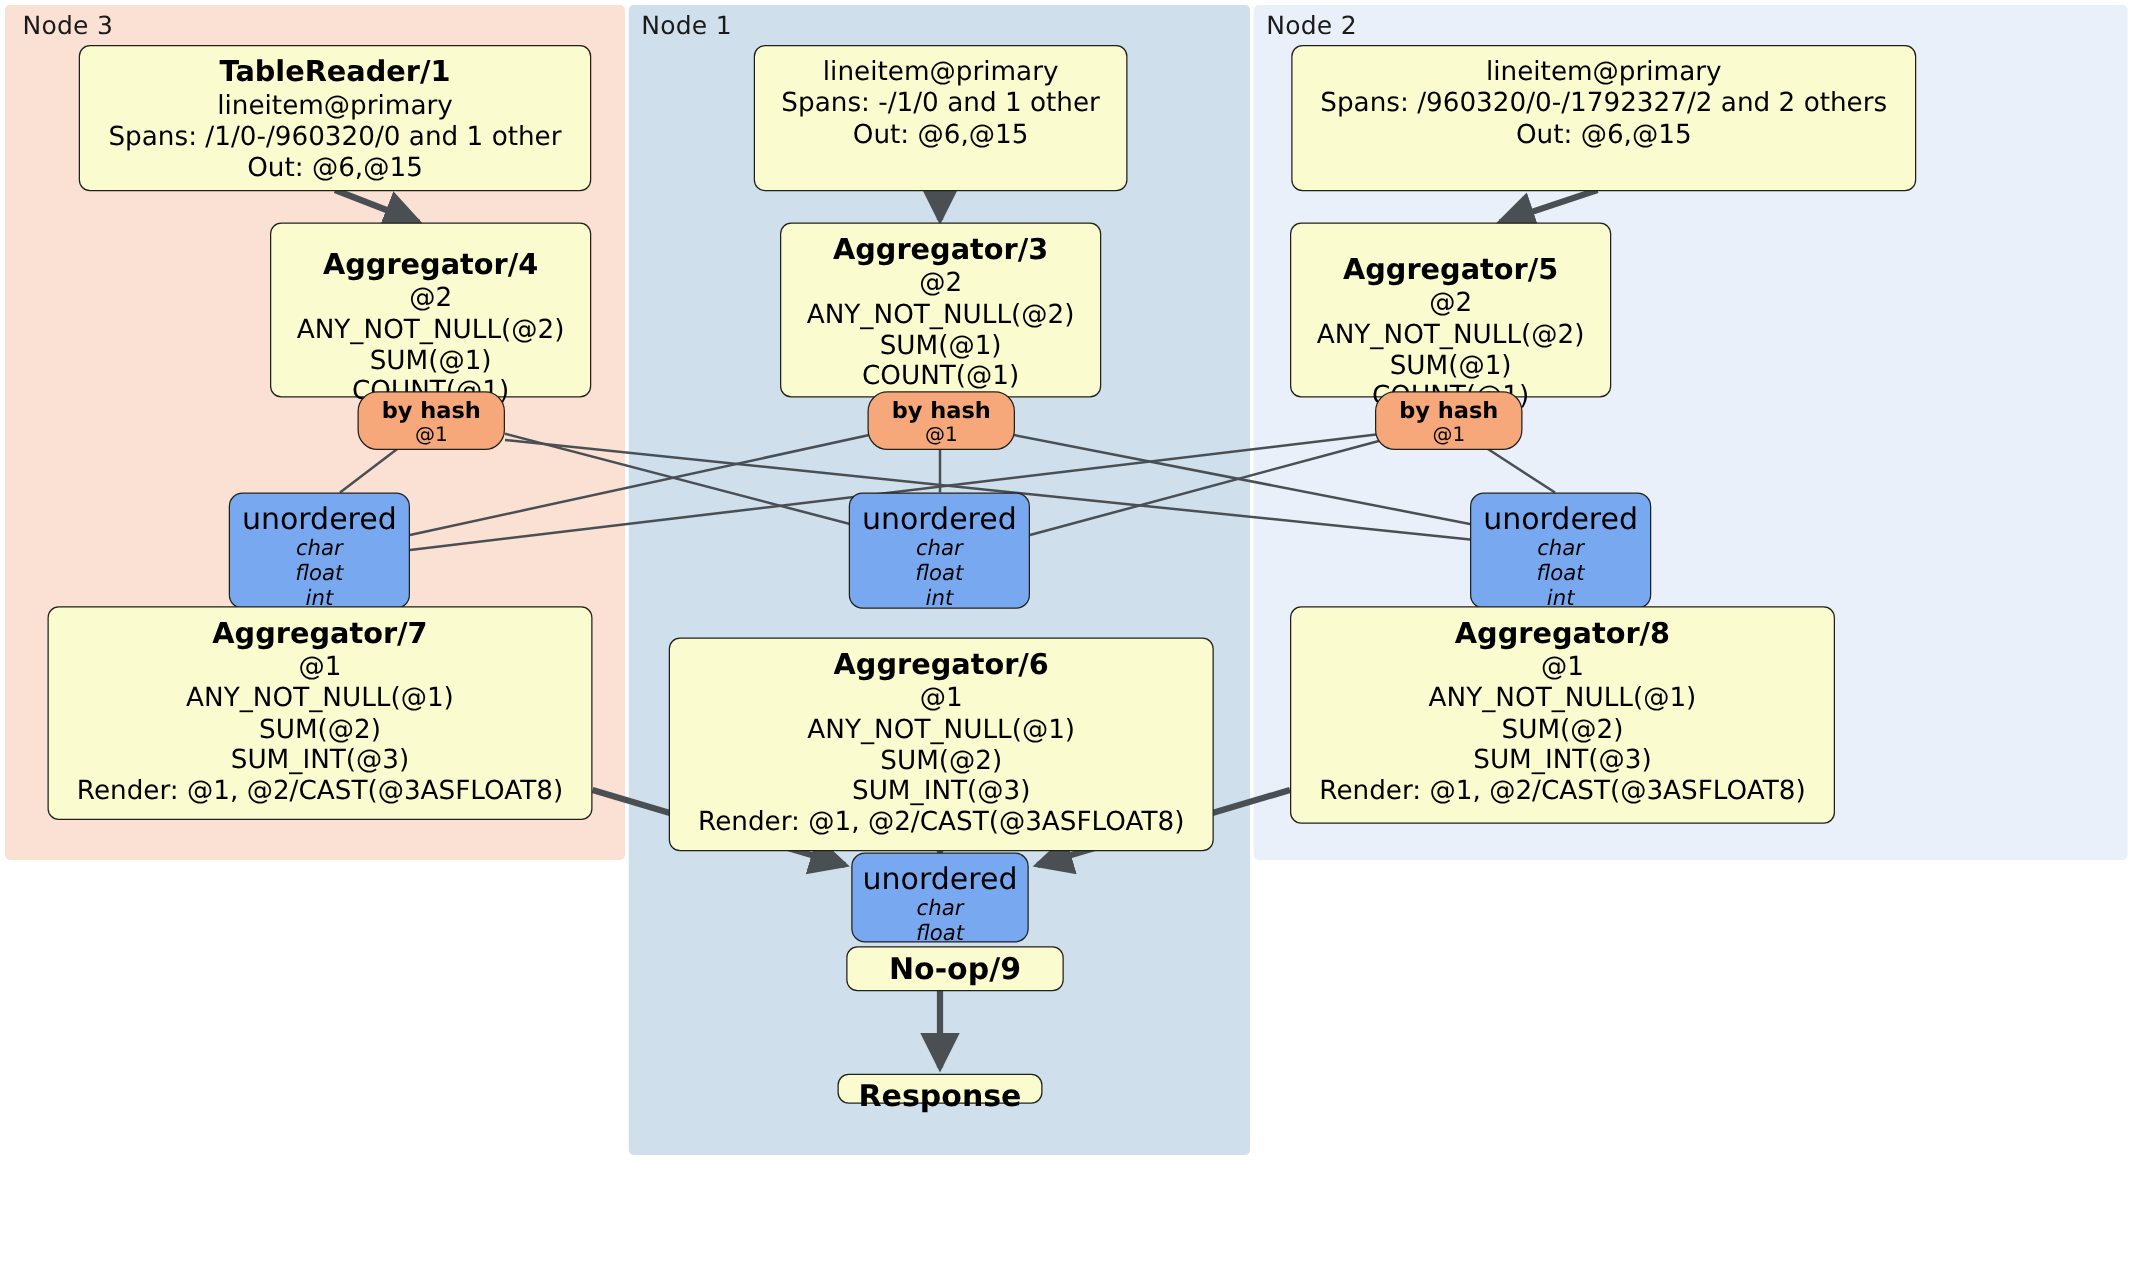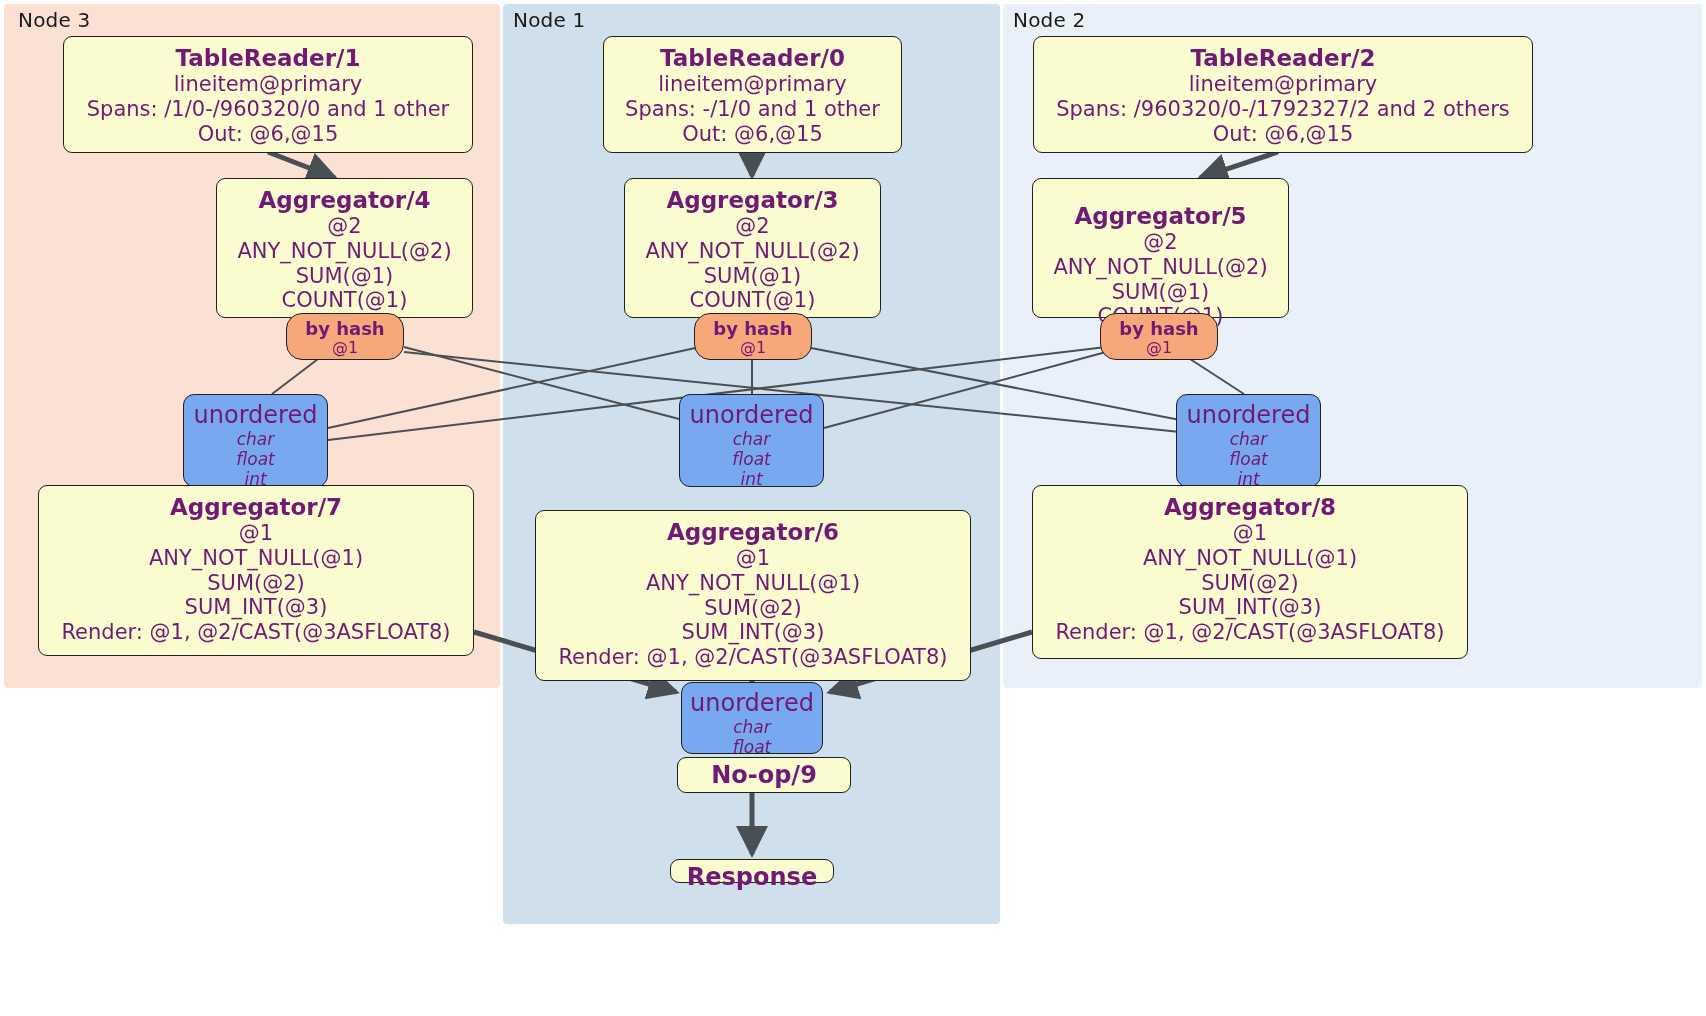--- a/index.html
+++ b/index.html
@@ -12,7 +12,7 @@
   svg#edges{position:absolute;left:0;top:0;width:1706px;height:1016px;overflow:visible;}
 
   .box{position:absolute;box-sizing:border-box;border:1.6px solid #20201c;
-       border-radius:9px;text-align:center;line-height:1.18;color:#701a75;}
+       border-radius:9px;text-align:center;line-height:1.18;color:#000000;}
   .proc{background:#fbfbd0;}
   .router{background:#f6a87a;border-radius:16px;}
   .recv{background:#78a9f0;border-radius:11px;}

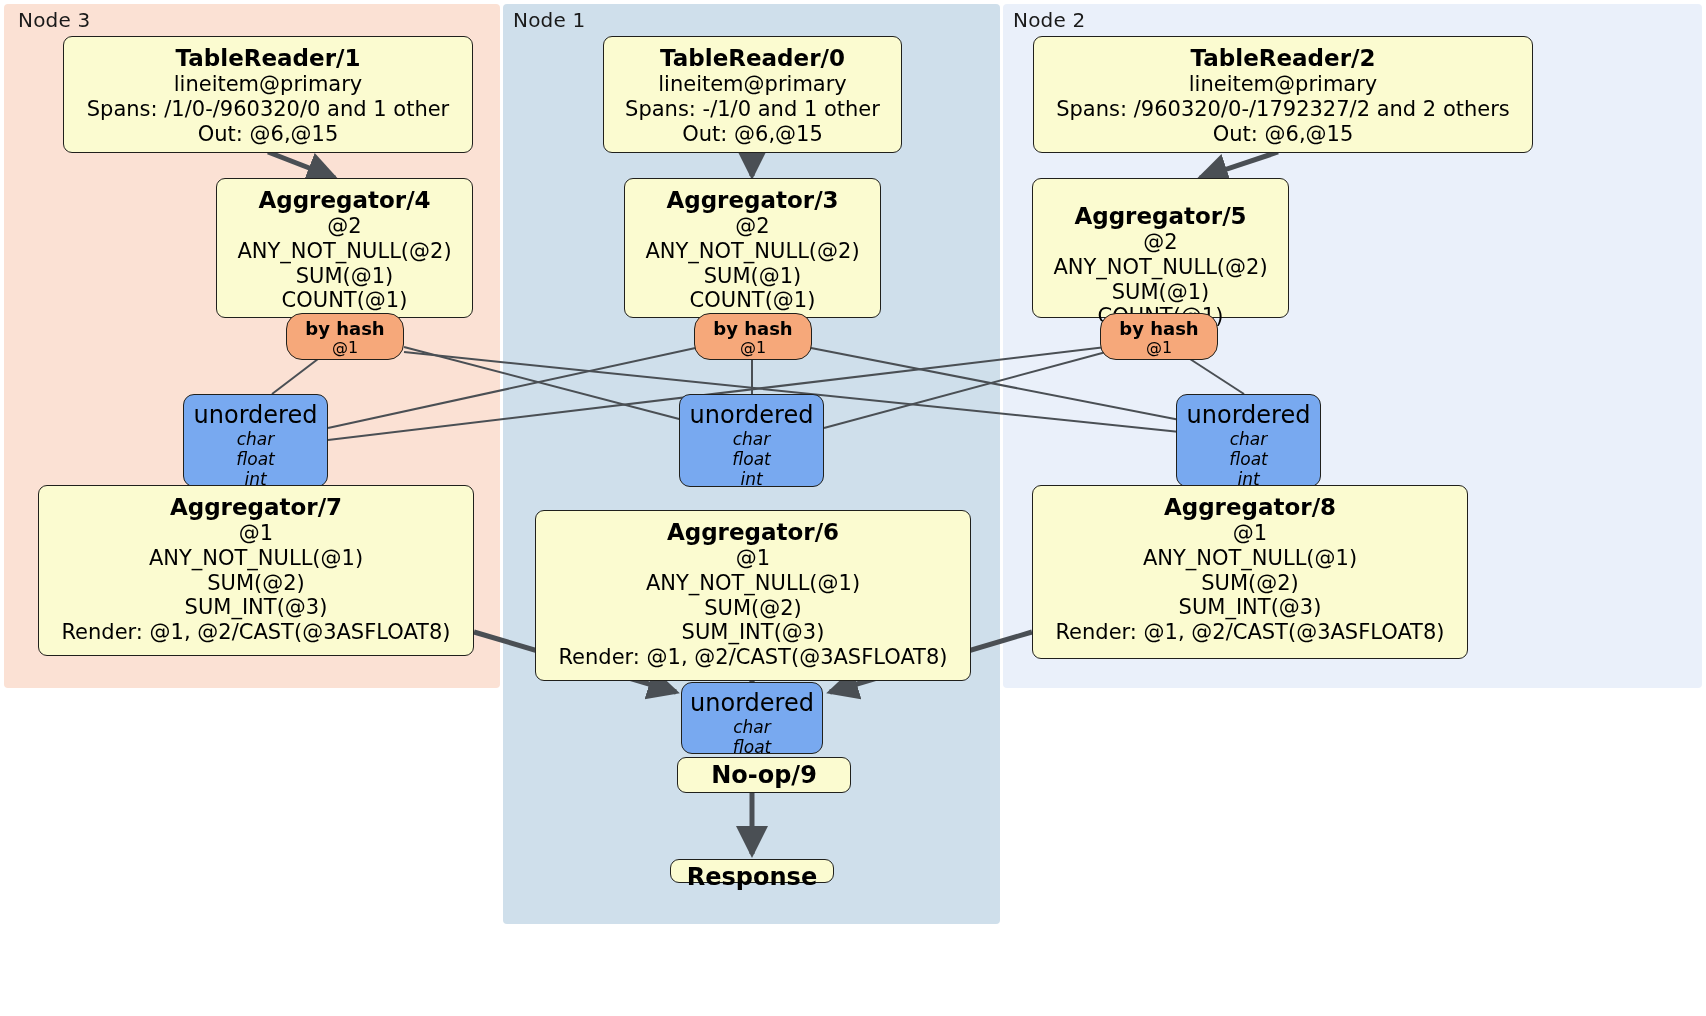--- a/index.html
+++ b/index.html
@@ -80,7 +80,6 @@
   </div>
 
   <div class="box proc" style="left:603px;top:36px;width:299px;height:117px;padding-top:8px;">
-    <div class="t-title">TableReader/0</div>
     <div class="t-line">lineitem@primary</div>
     <div class="t-line">Spans: -/1/0 and 1 other</div>
     <div class="t-line">Out: @6,@15</div>

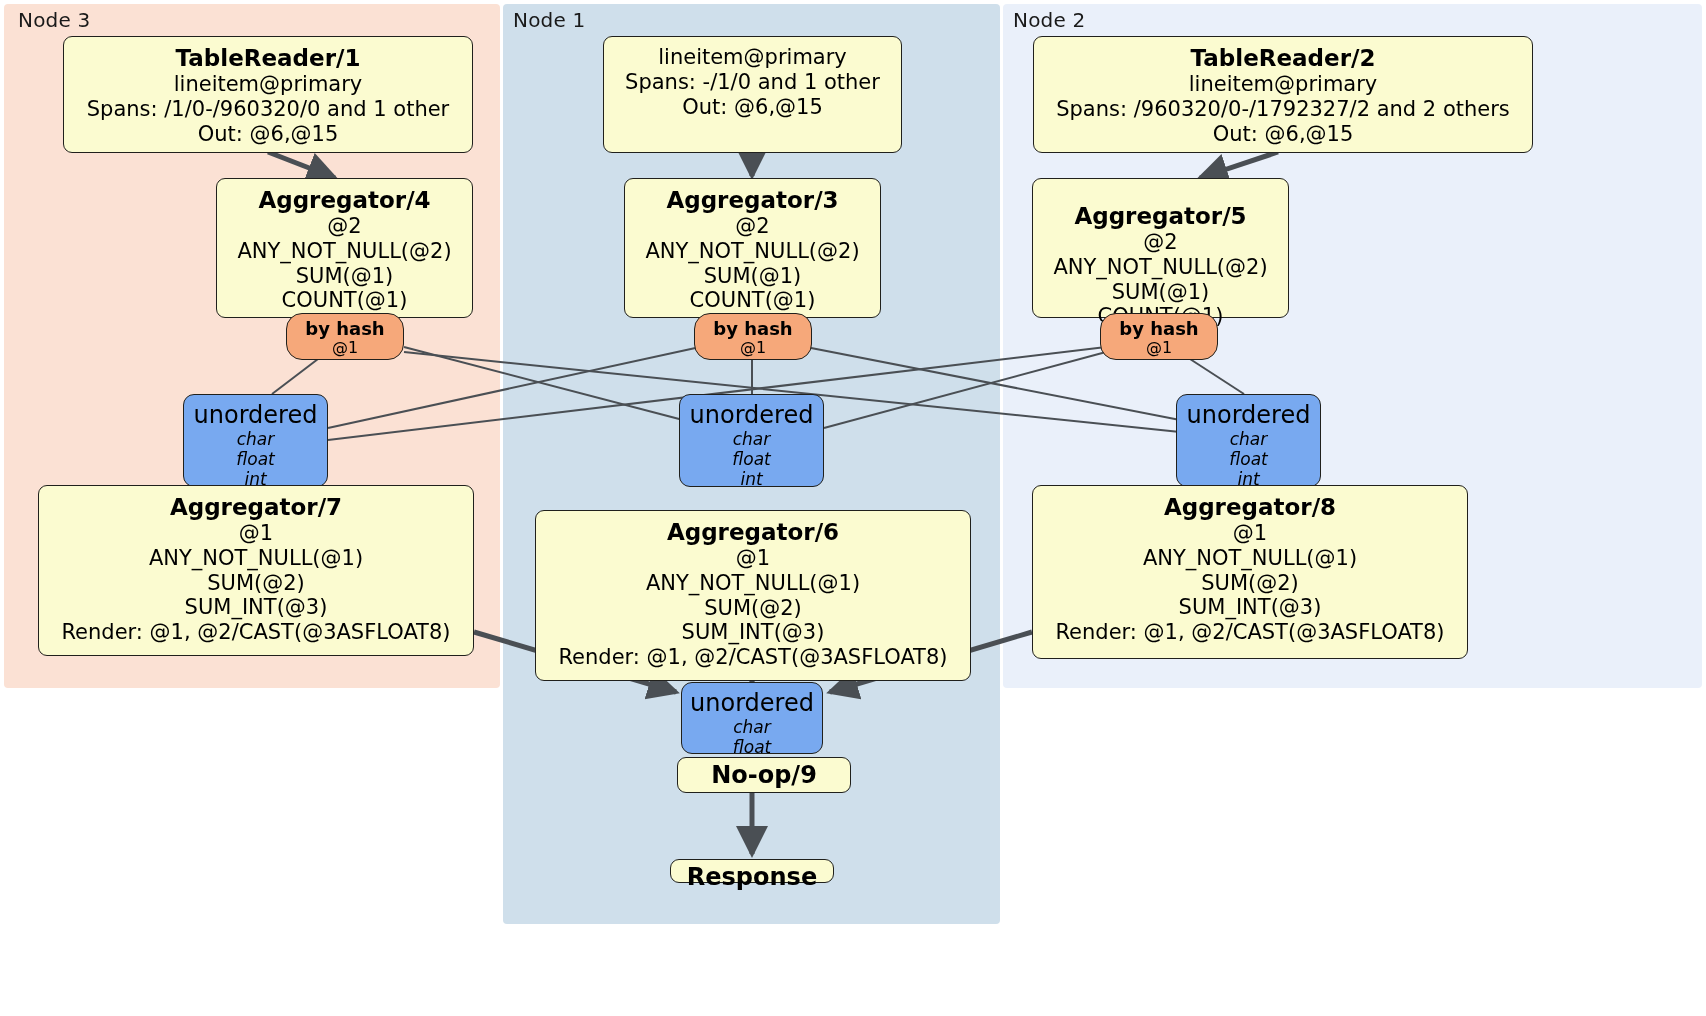--- a/index.html
+++ b/index.html
@@ -86,7 +86,6 @@
   </div>
 
   <div class="box proc" style="left:1033px;top:36px;width:500px;height:117px;padding-top:8px;">
-    <div class="t-title">TableReader/2</div>
     <div class="t-line">lineitem@primary</div>
     <div class="t-line">Spans: /960320/0-/1792327/2 and 2 others</div>
     <div class="t-line">Out: @6,@15</div>

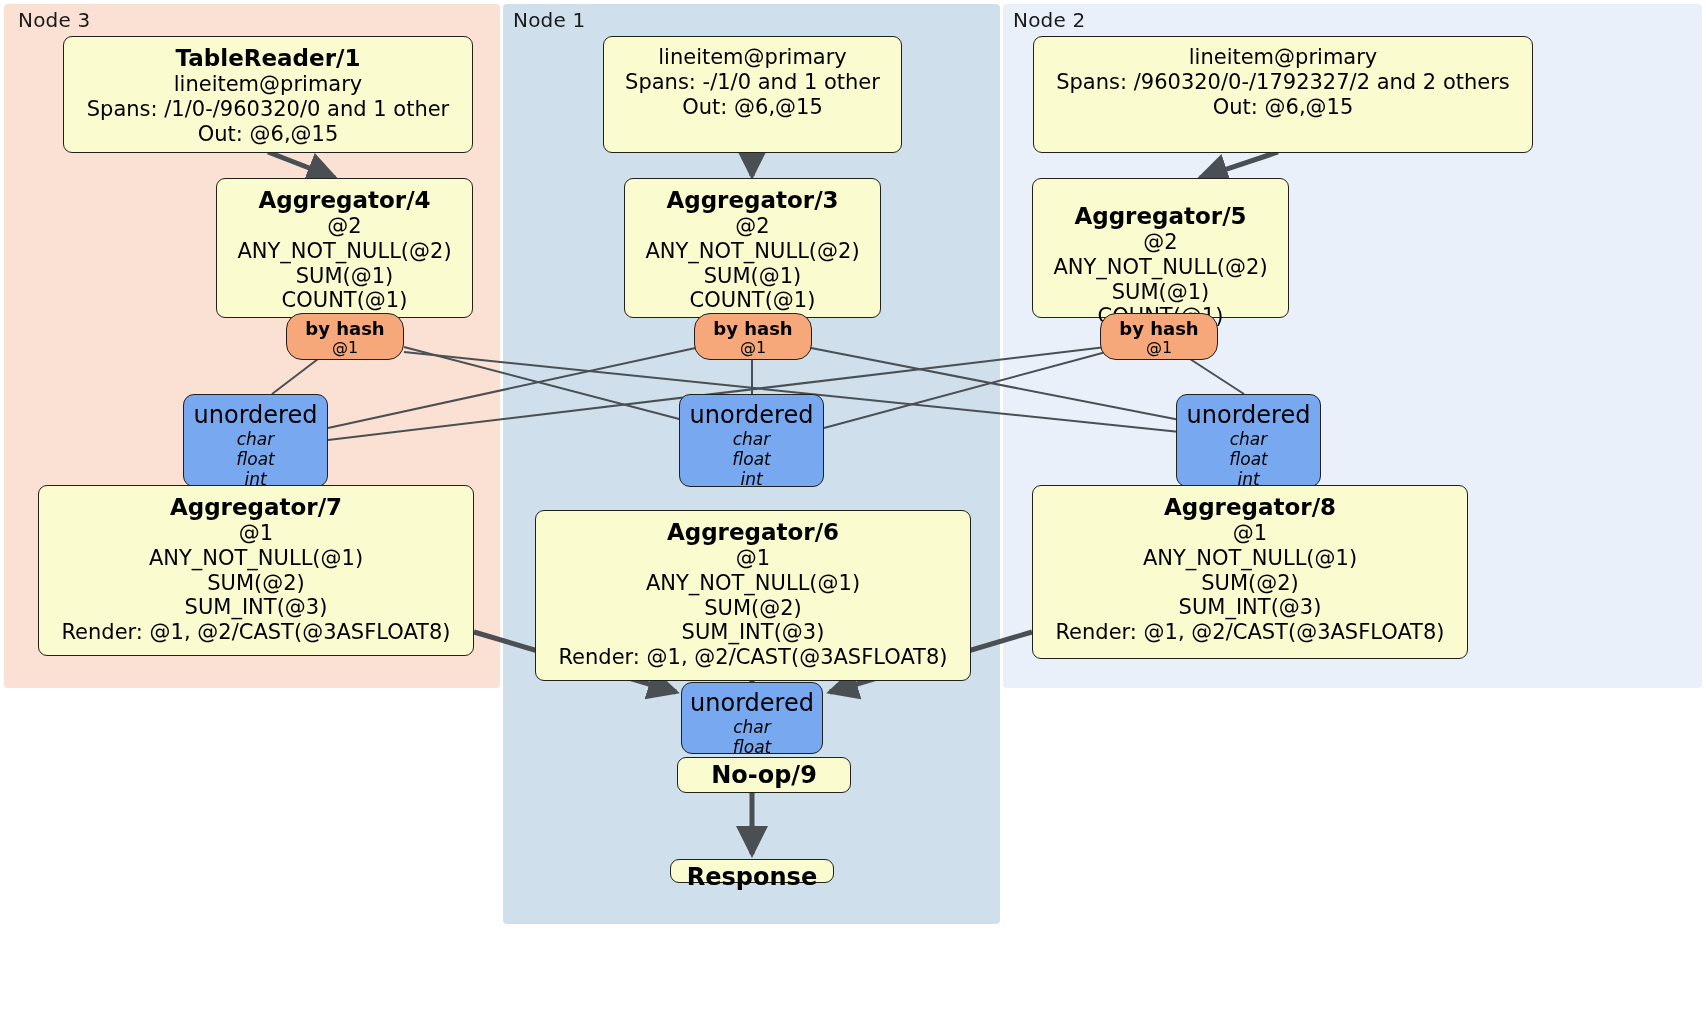--- a/index.html
+++ b/index.html
@@ -91,7 +91,7 @@
     <div class="t-line">Out: @6,@15</div>
   </div>
 
-  <div class="box proc" style="left:216px;top:178px;width:257px;height:140px;padding-top:8px;">
+  <div class="box proc" style="left:216px;top:178px;width:257px;height:140px;padding-top:20px;">
     <div class="t-title">Aggregator/4</div>
     <div class="t-line">@2</div>
     <div class="t-line">ANY_NOT_NULL(@2)</div>

